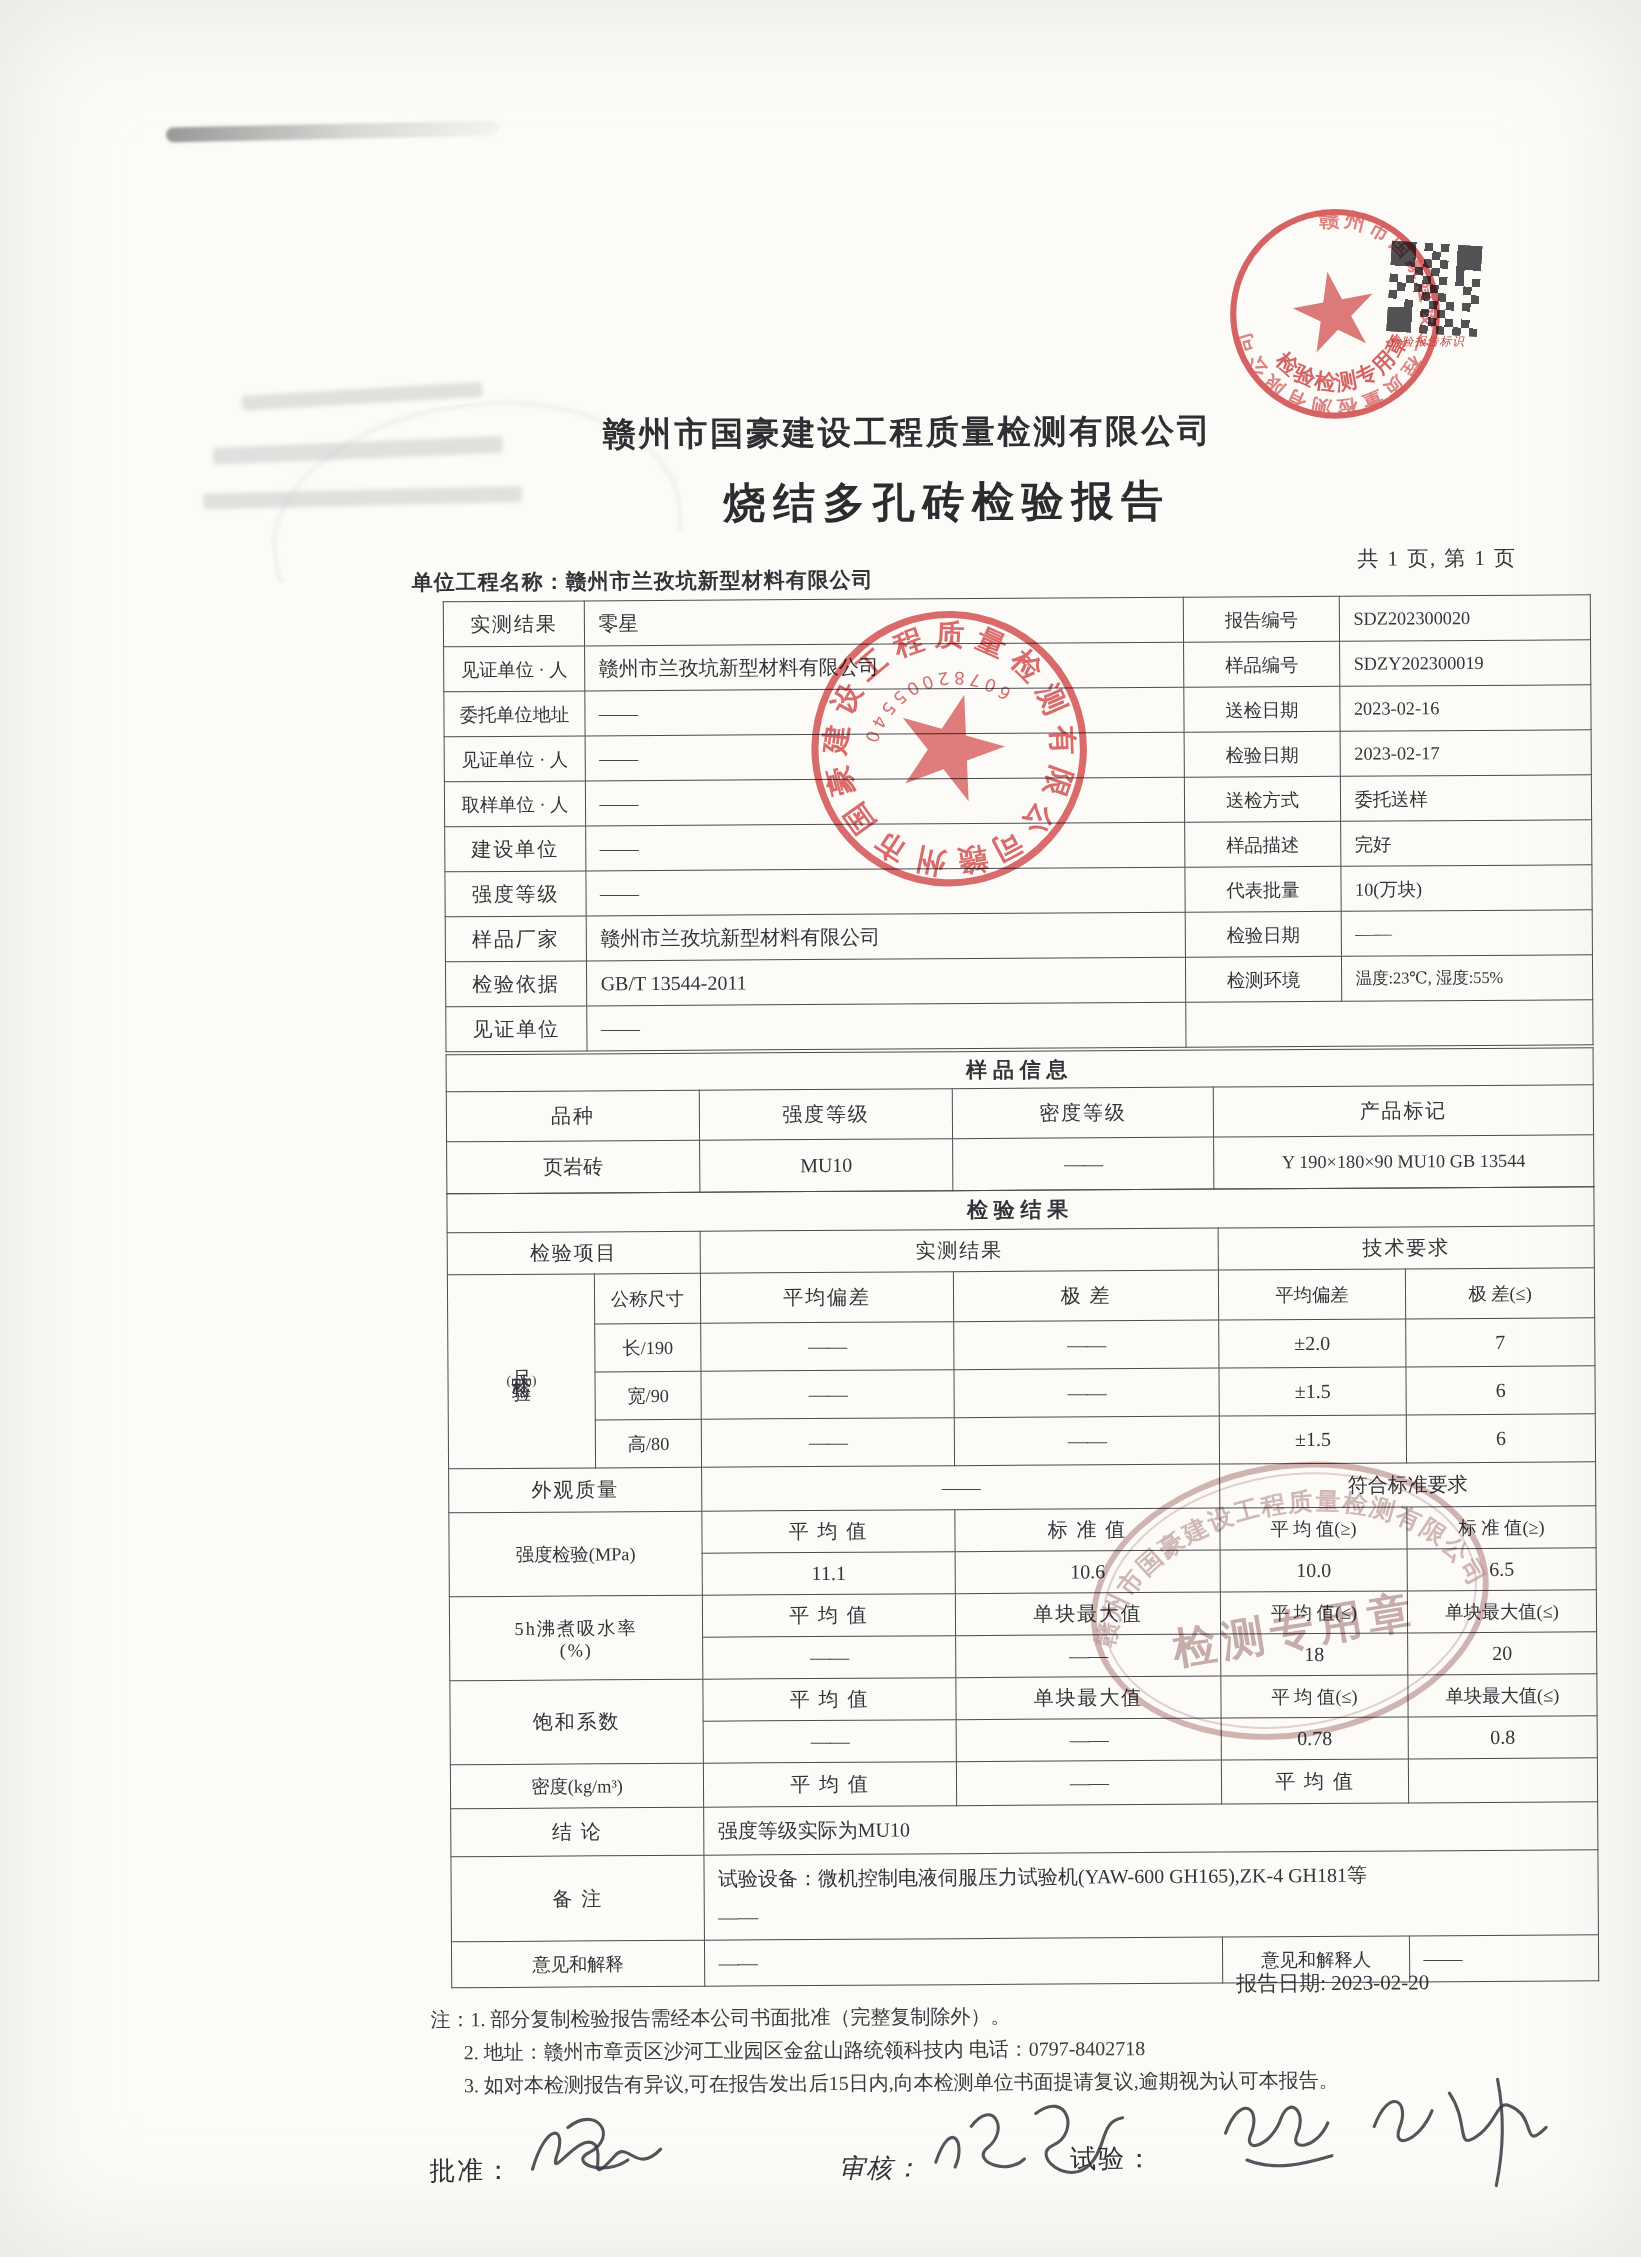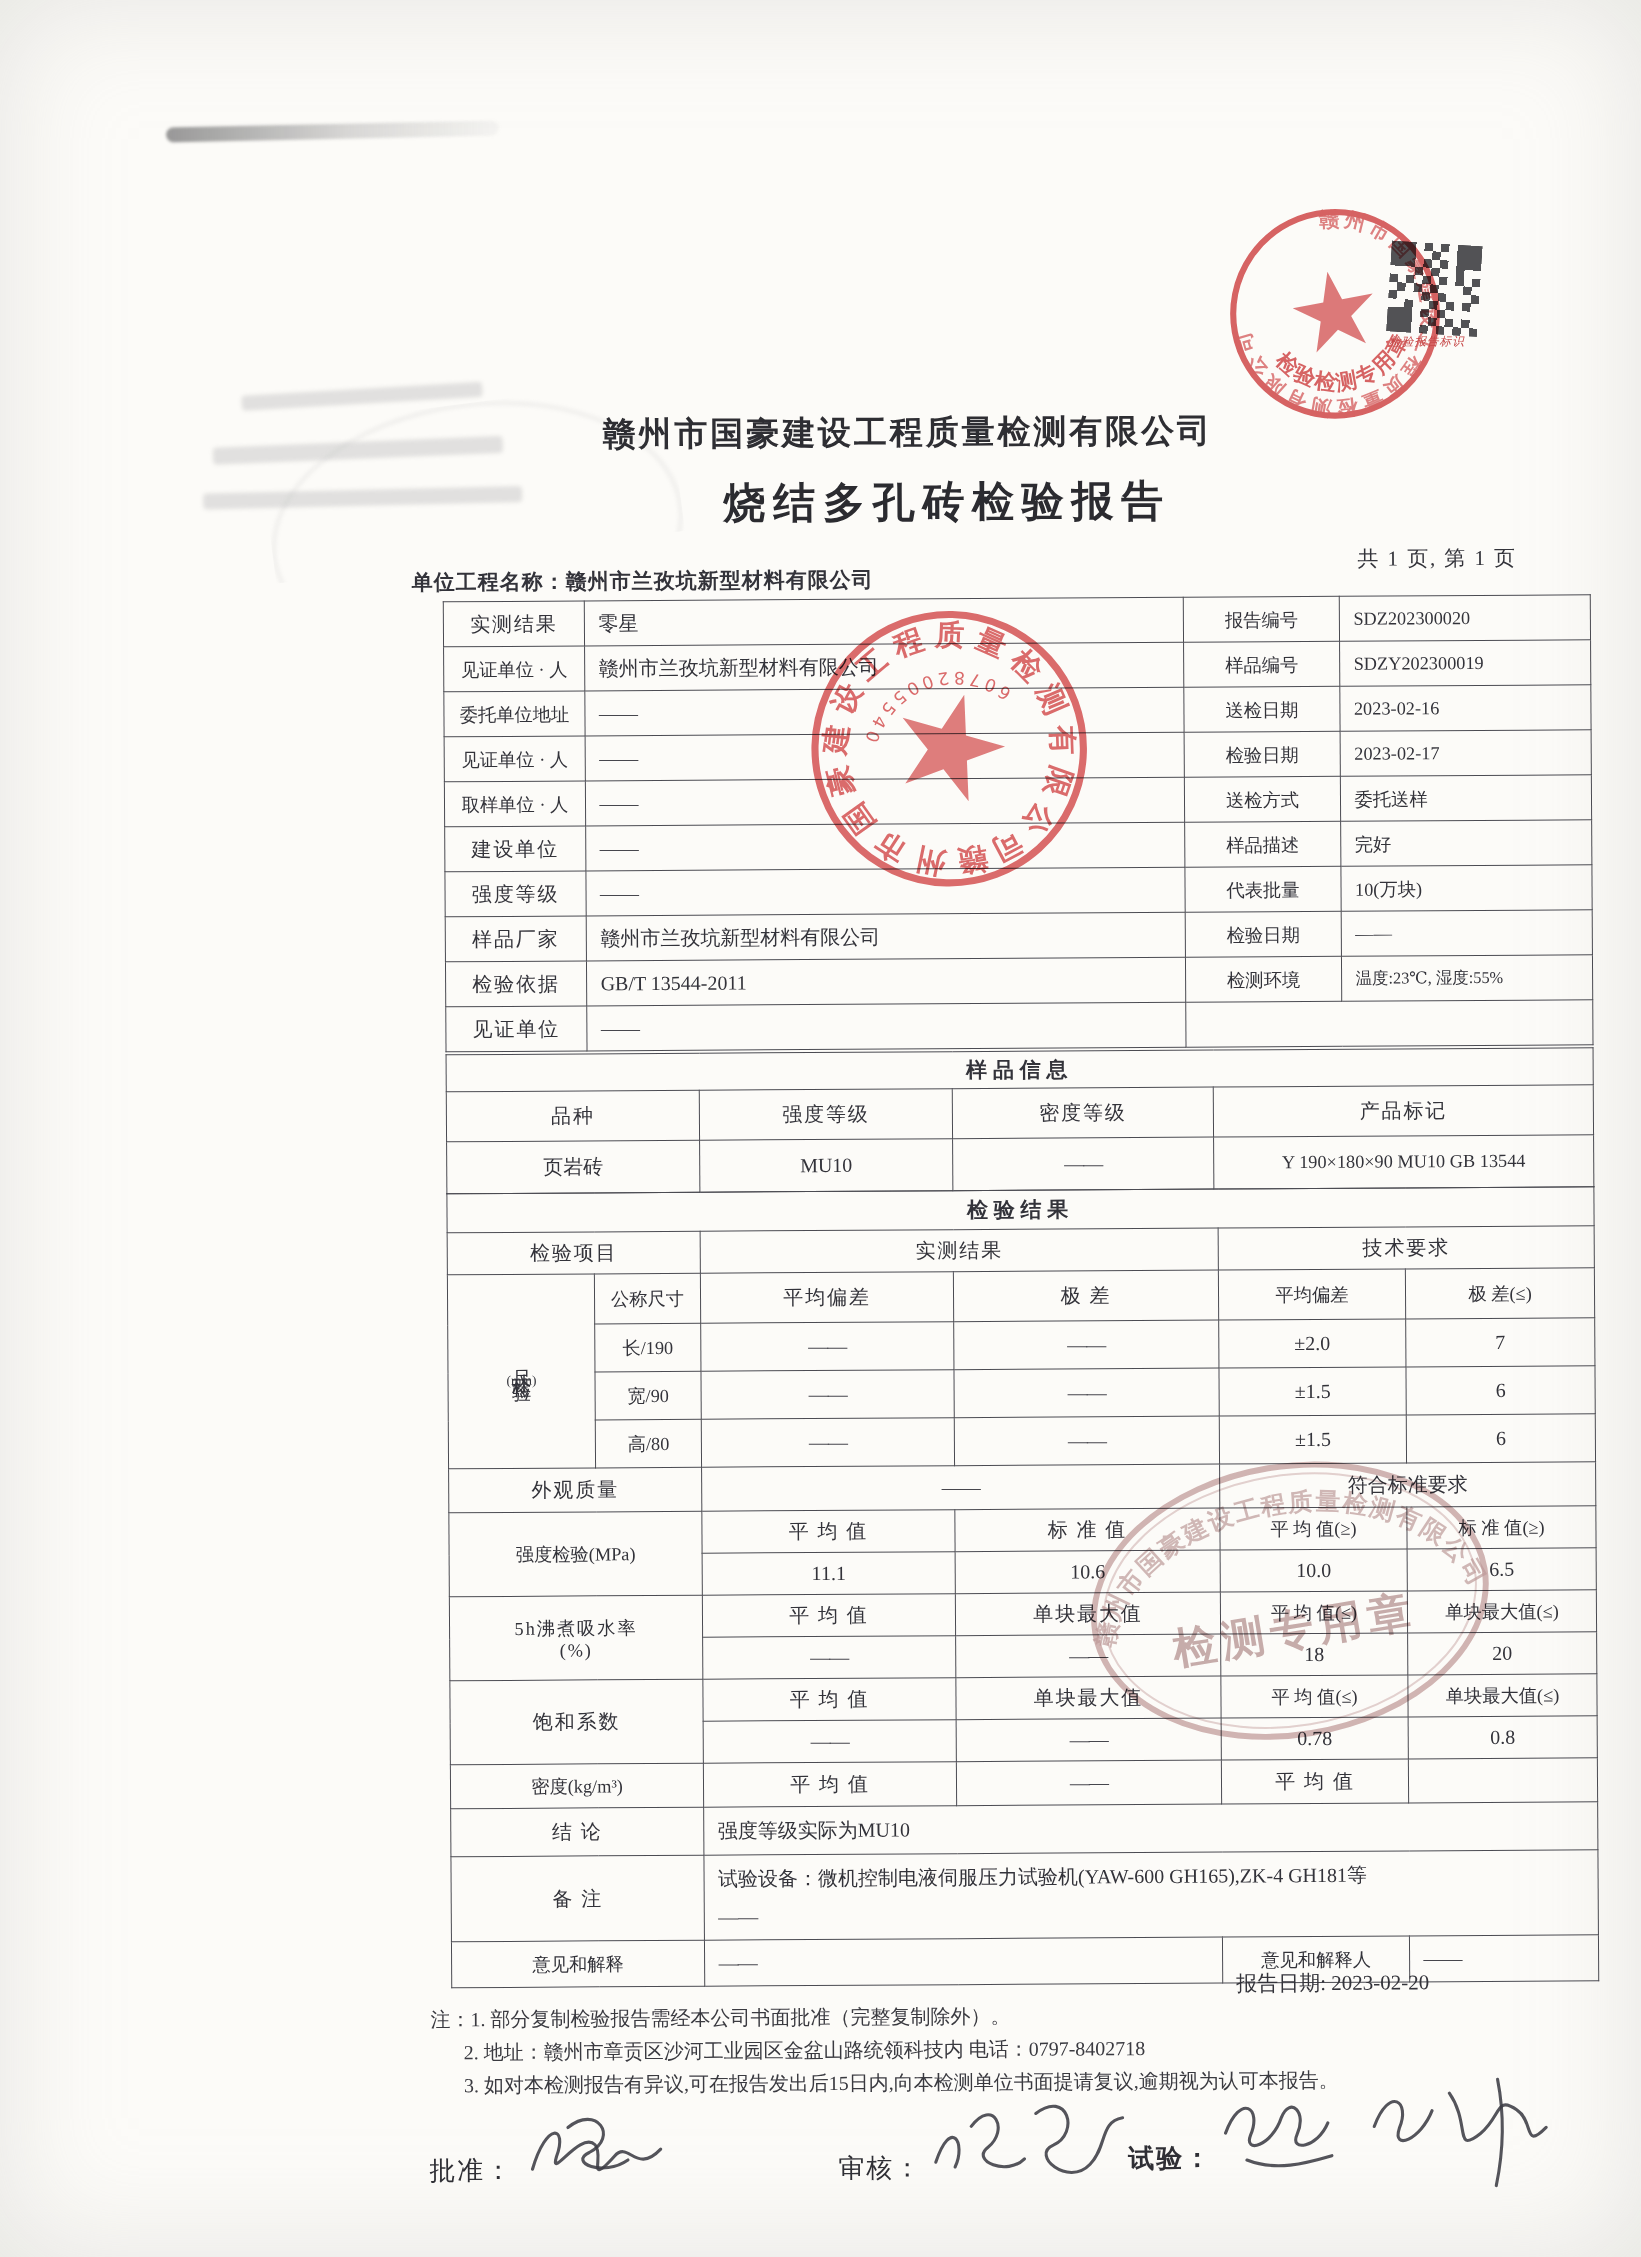--- a/index.html
+++ b/index.html
@@ -298,7 +298,7 @@
       <path class="ink" d="M25,75 C40,25 62,30 50,62 C42,88 75,35 90,50 C100,60 80,95 110,62 C125,45 132,82 158,55"></path>
       <path class="ink" d="M62,32 C92,8 115,42 84,58 C62,68 98,84 124,66"></path>
     </svg>
-    <div class="sig-label" style="left:832px;top:2151px;">审核：</div>
+    <div class="sig-label" style="left:832px;top:2151px;font-style:italic;">审核：</div>
     <svg class="sig-svg" style="left:912px;top:2081px;" width="222" height="135" viewBox="0 0 230 140">
       <path class="ink" d="M18,85 C34,38 50,65 38,90"></path>
       <path class="ink" d="M55,48 C78,18 95,52 72,70 C54,84 92,100 110,82"></path>

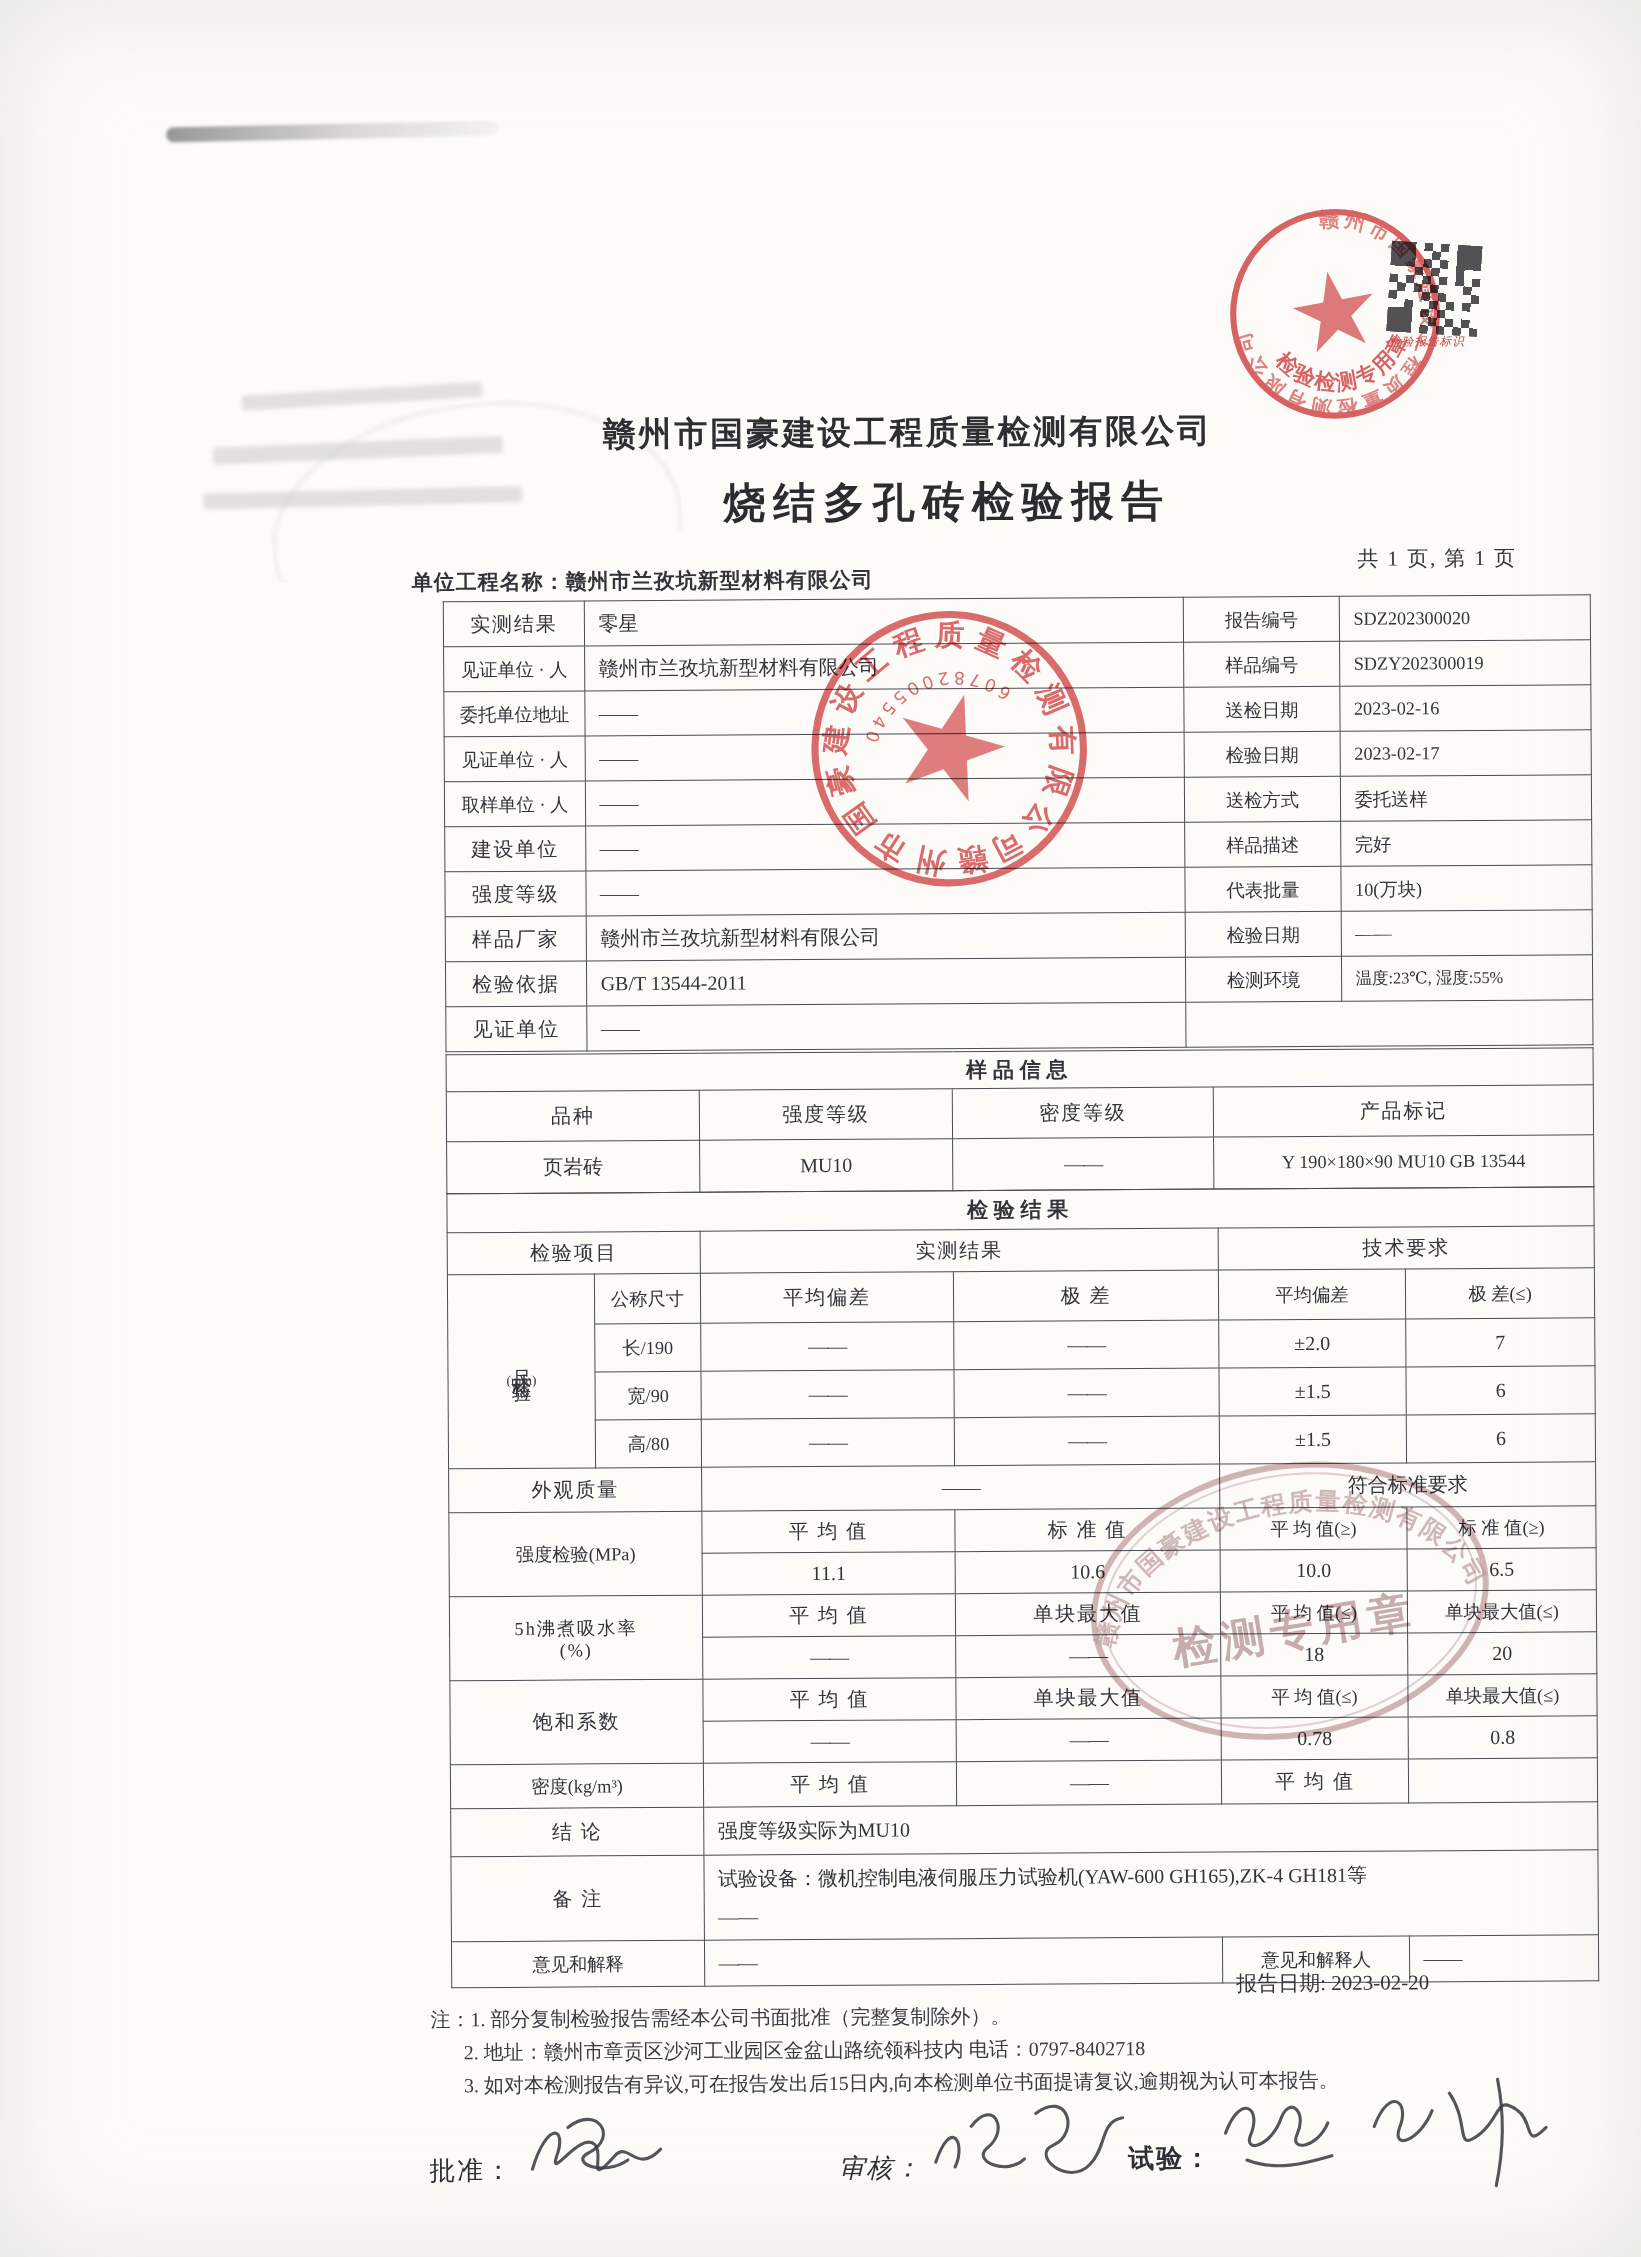--- a/index.html
+++ b/index.html
@@ -304,7 +304,7 @@
       <path class="ink" d="M55,48 C78,18 95,52 72,70 C54,84 92,100 110,82"></path>
       <path class="ink" d="M122,35 C155,10 168,55 140,68 C116,78 155,112 178,88 C196,70 188,44 212,40"></path>
     </svg>
-    <div class="sig-label" style="left:1122px;top:2143px;font-weight:bold;">试验：</div>
+    <div class="sig-label" style="left:1064px;top:2143px;">试验：</div>
     <svg class="sig-svg" style="left:1202px;top:2066px;" width="367" height="145" viewBox="0 0 380 150">
       <path class="ink" d="M18,72 C34,30 56,46 44,74 C36,94 66,86 76,56 C85,34 103,50 92,74 C84,92 113,88 124,62"></path>
       <path class="ink" d="M40,100 C70,112 100,104 128,96"></path>

